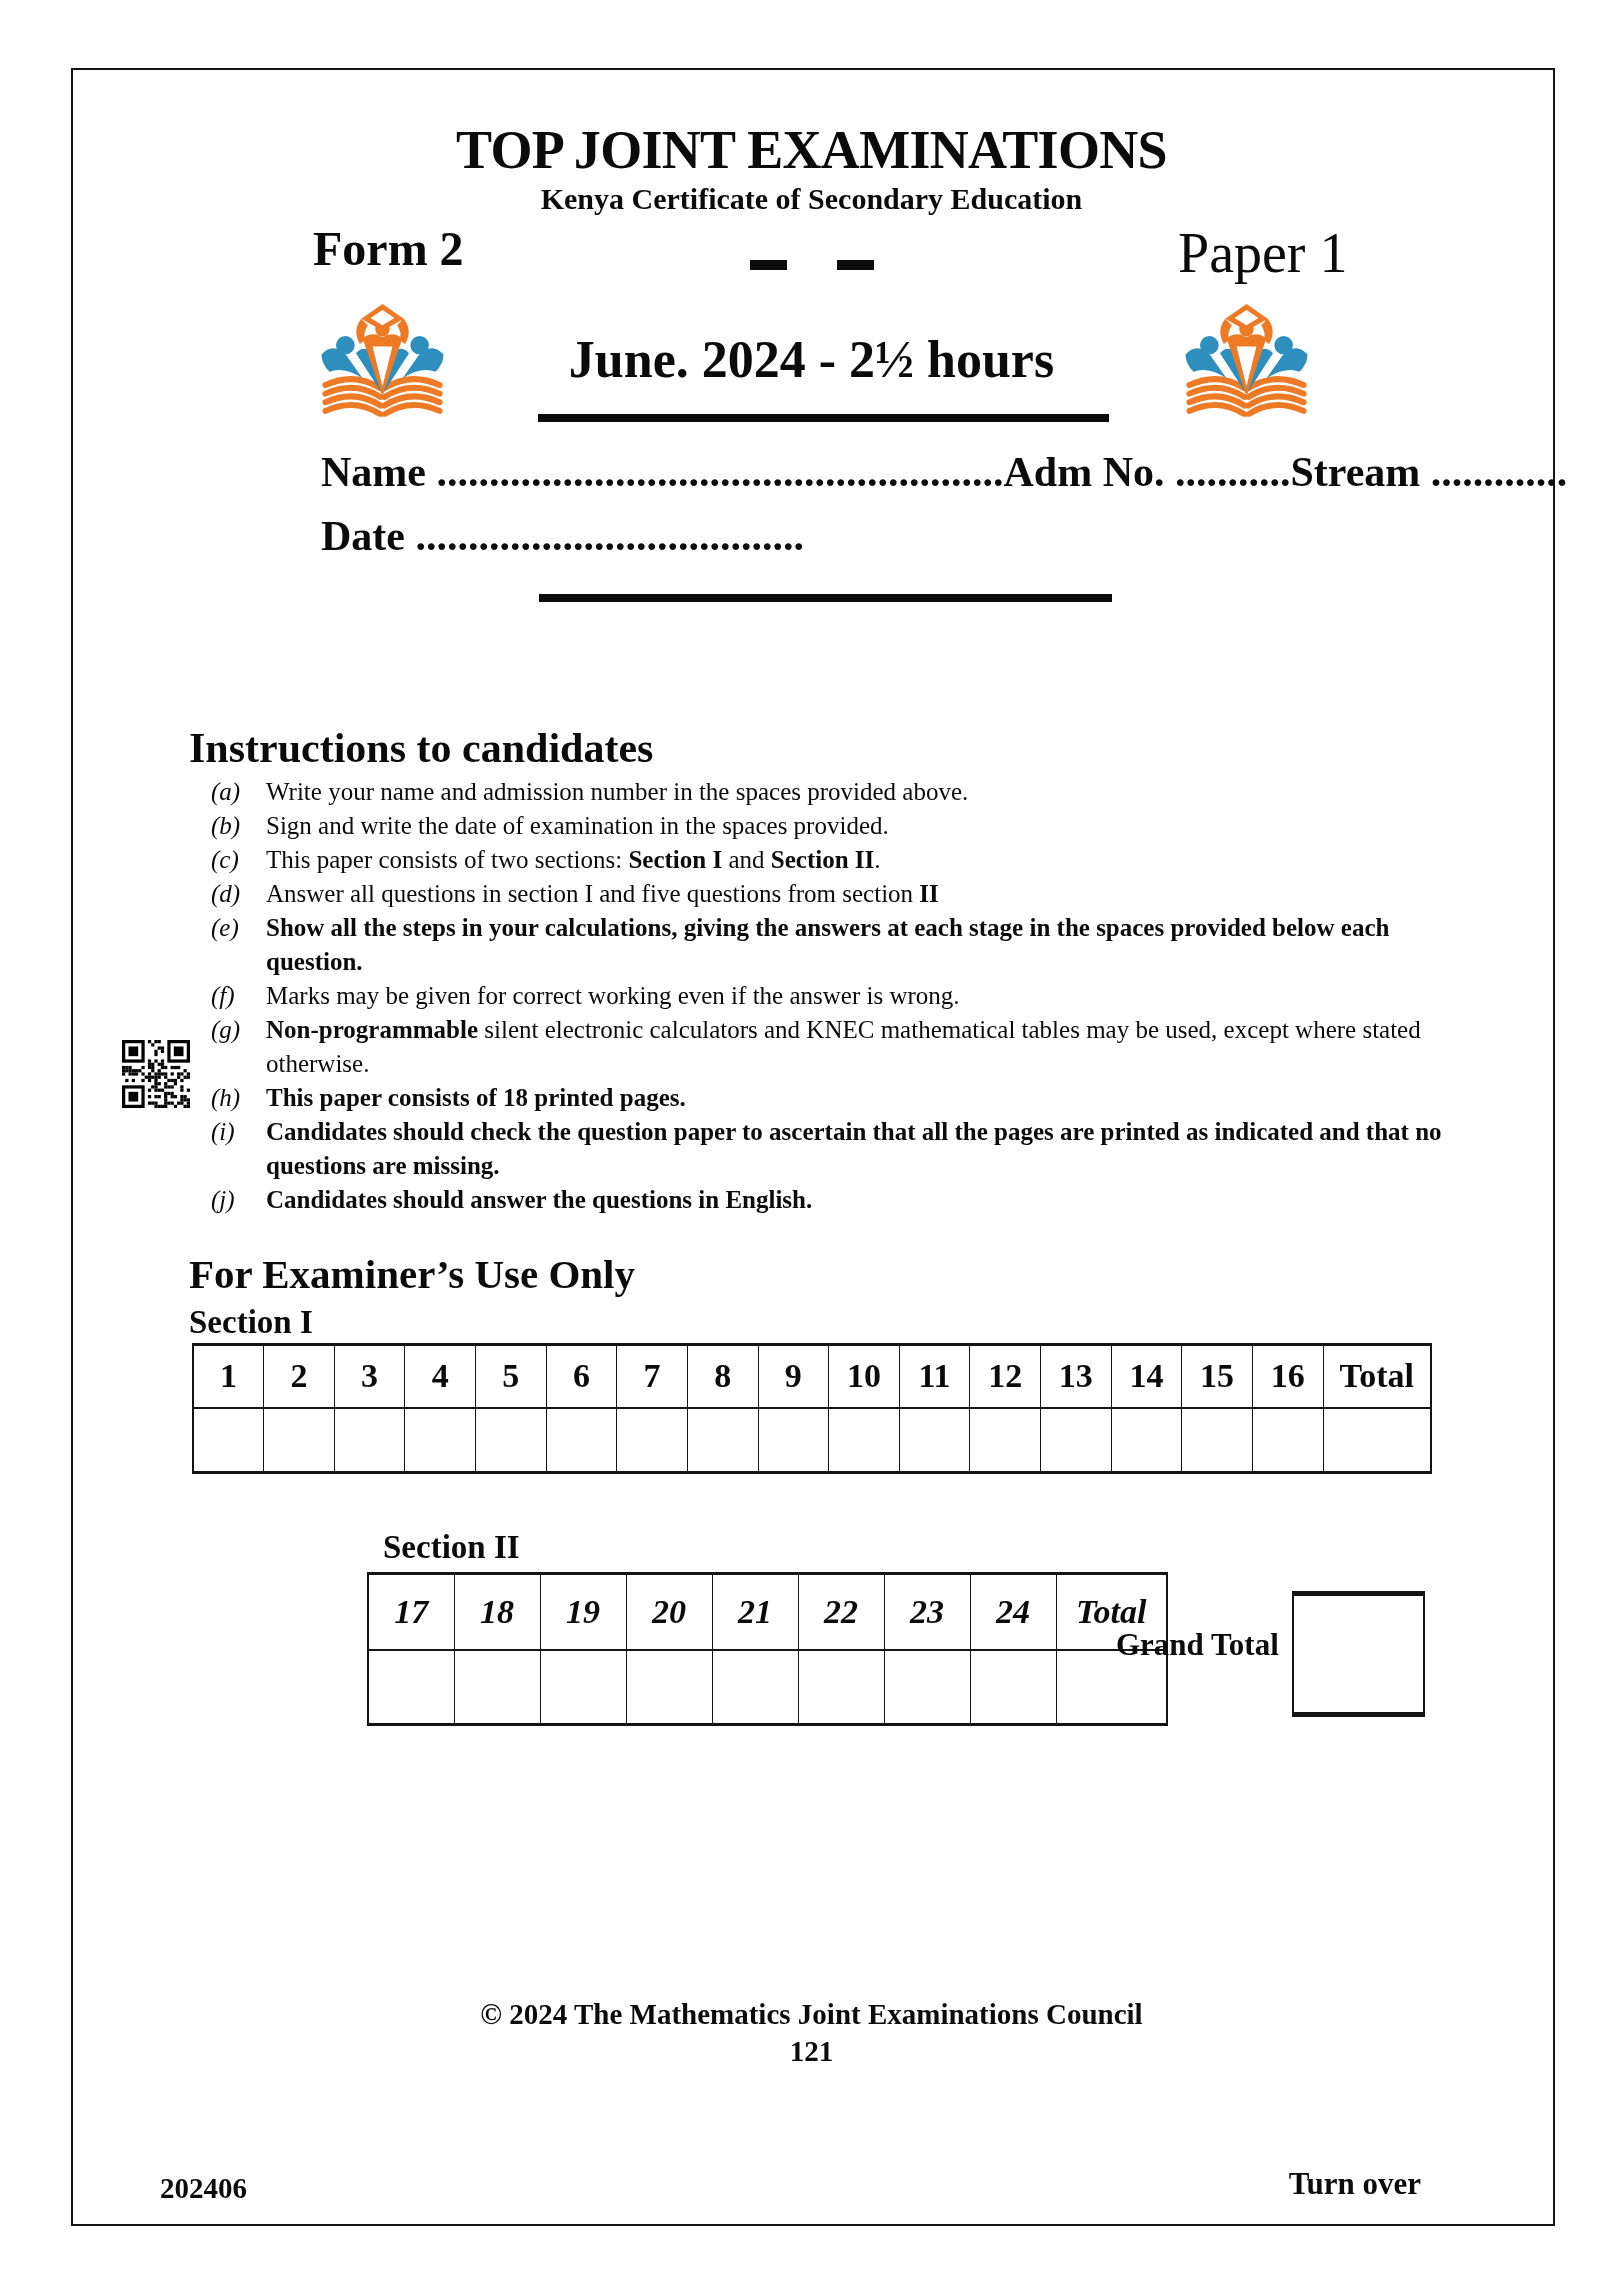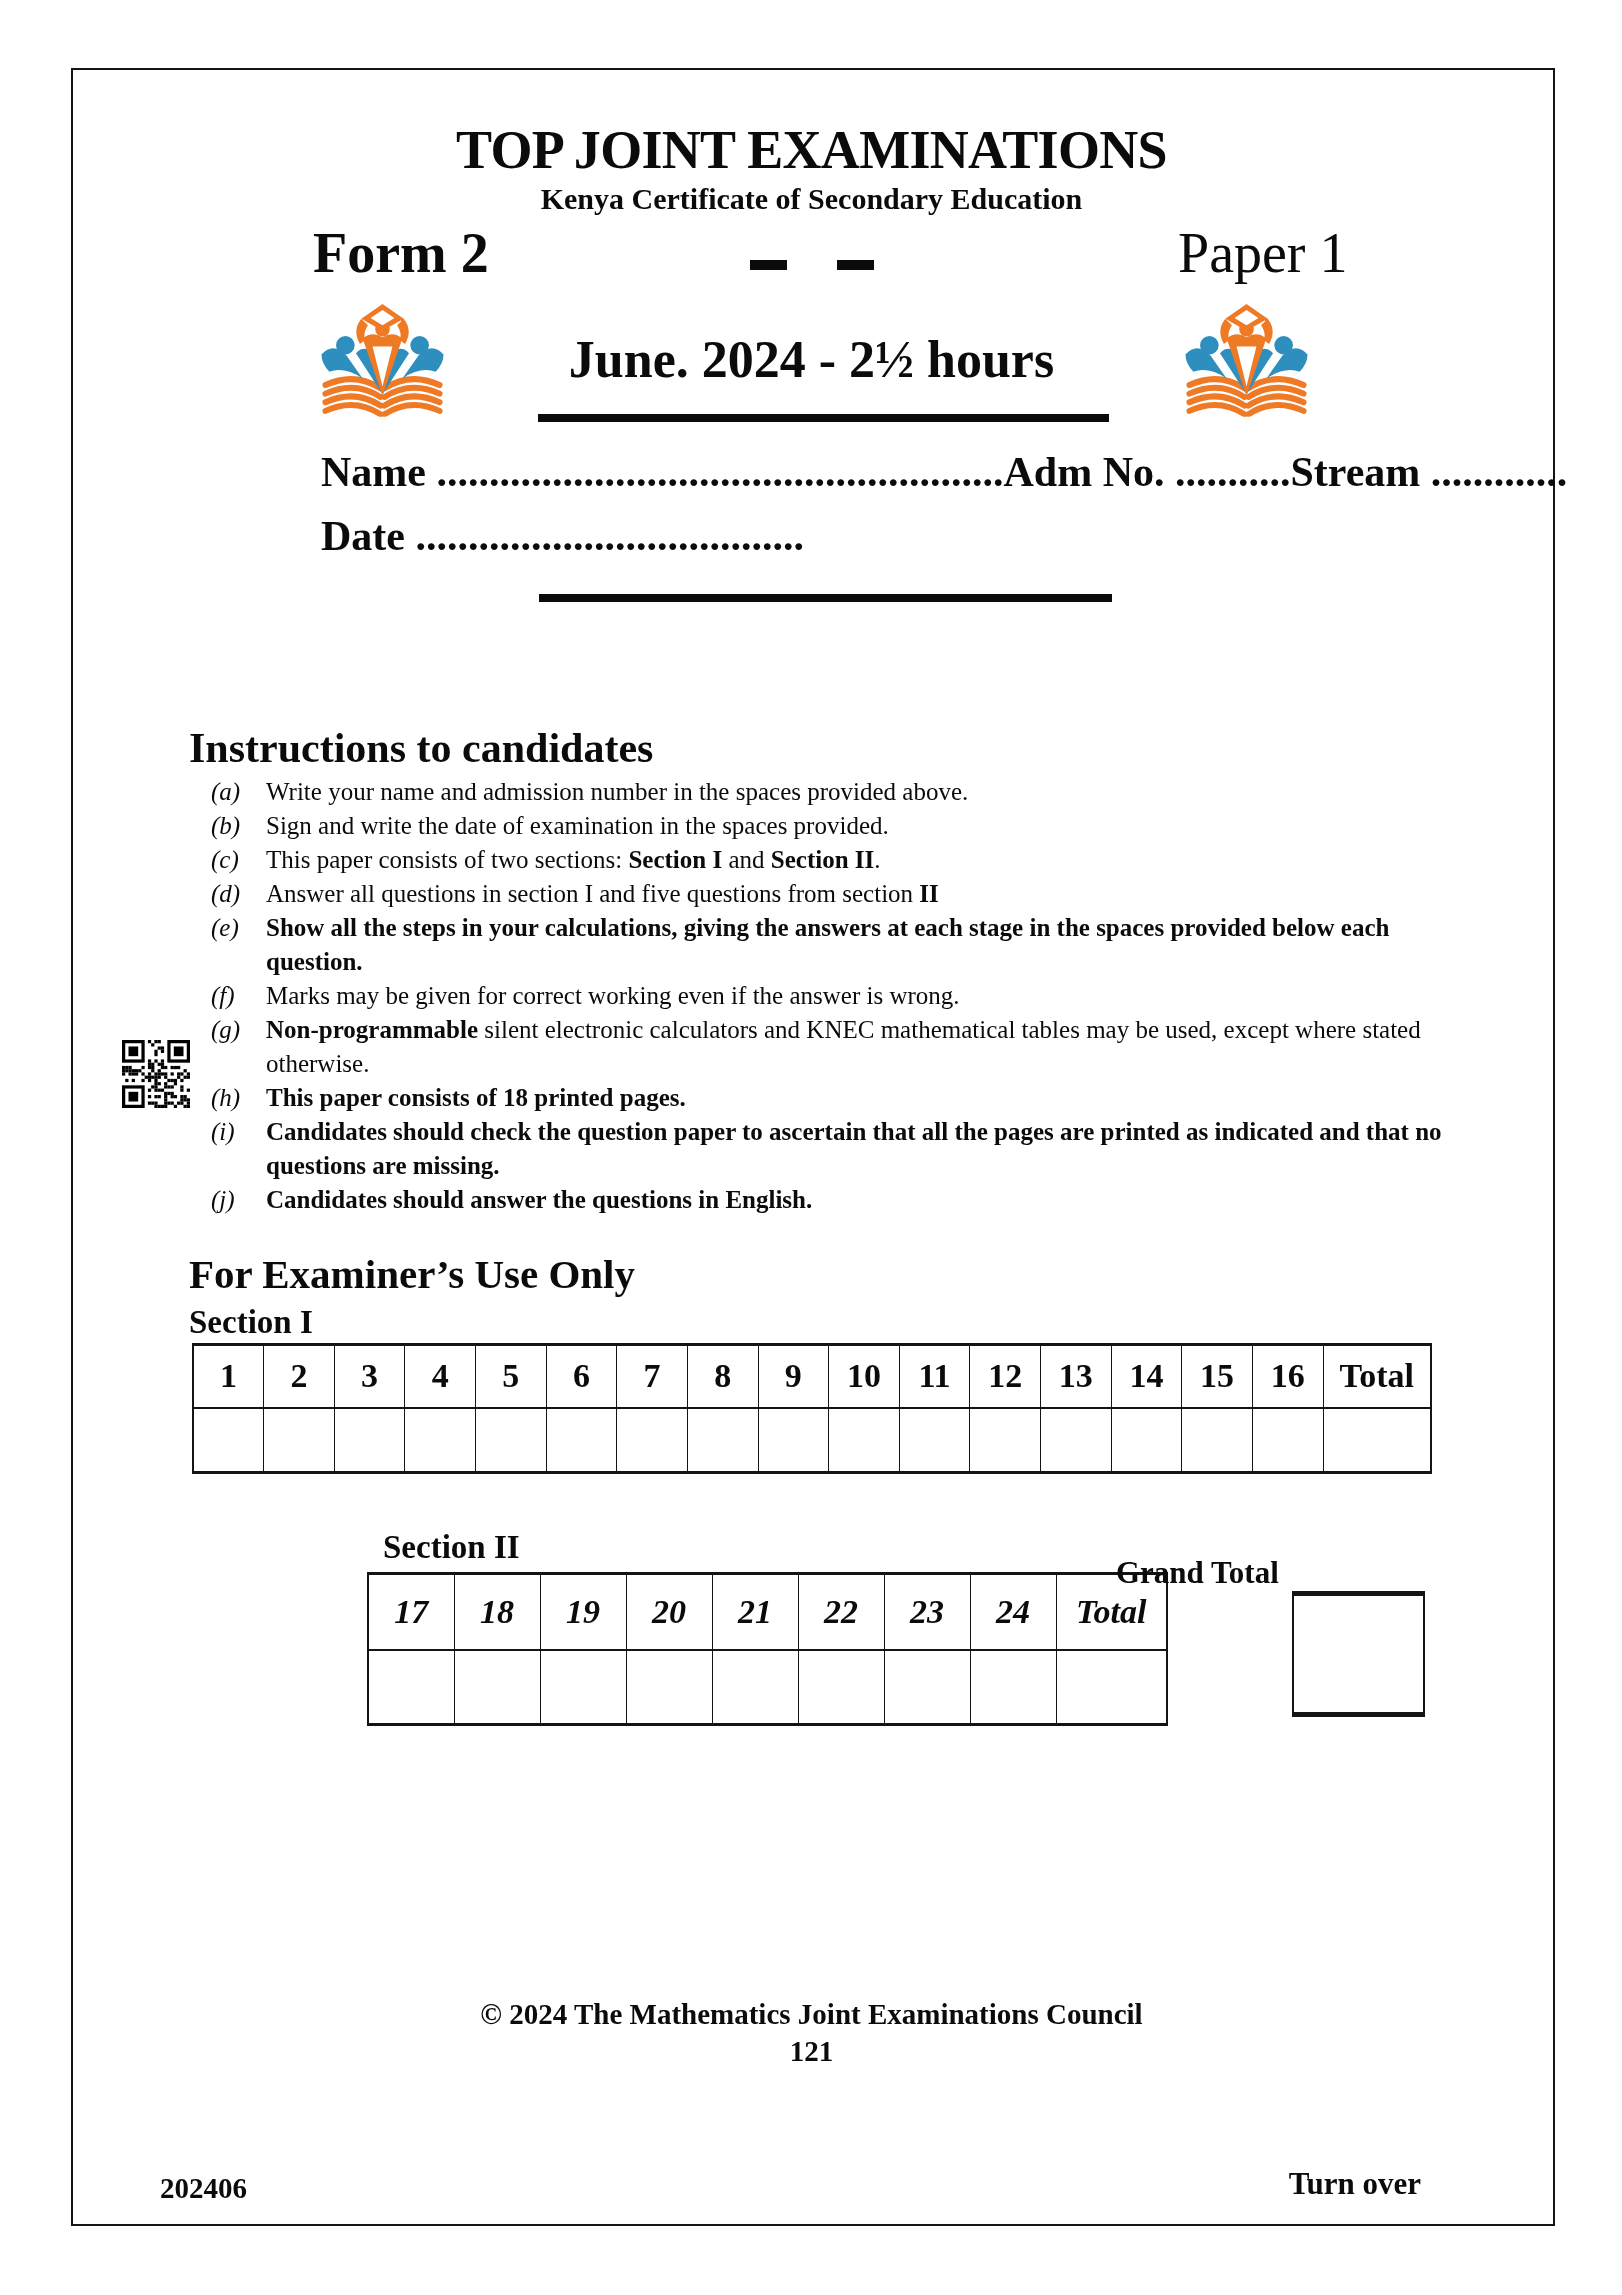--- a/index.html
+++ b/index.html
@@ -17,7 +17,7 @@
   }
   .org-title{top:119px;font-size:54px;font-weight:bold;letter-spacing:-0.7px;}
   .org-subtitle{top:182px;font-size:30px;font-weight:bold;}
-  .form-label{left:313px;top:221px;font-size:56px;font-weight:bold;}
+  .form-label{left:313px;top:221px;font-size:48px;font-weight:bold;}
   .paper-label{left:1178px;top:221px;font-size:56px;font-weight:normal;}
   .subject-line{top:230px;font-size:55px;font-weight:bold;}
   .dash-bar{display:inline-block;width:37px;height:10.5px;background:#0b0b0b;vertical-align:0.18em;}

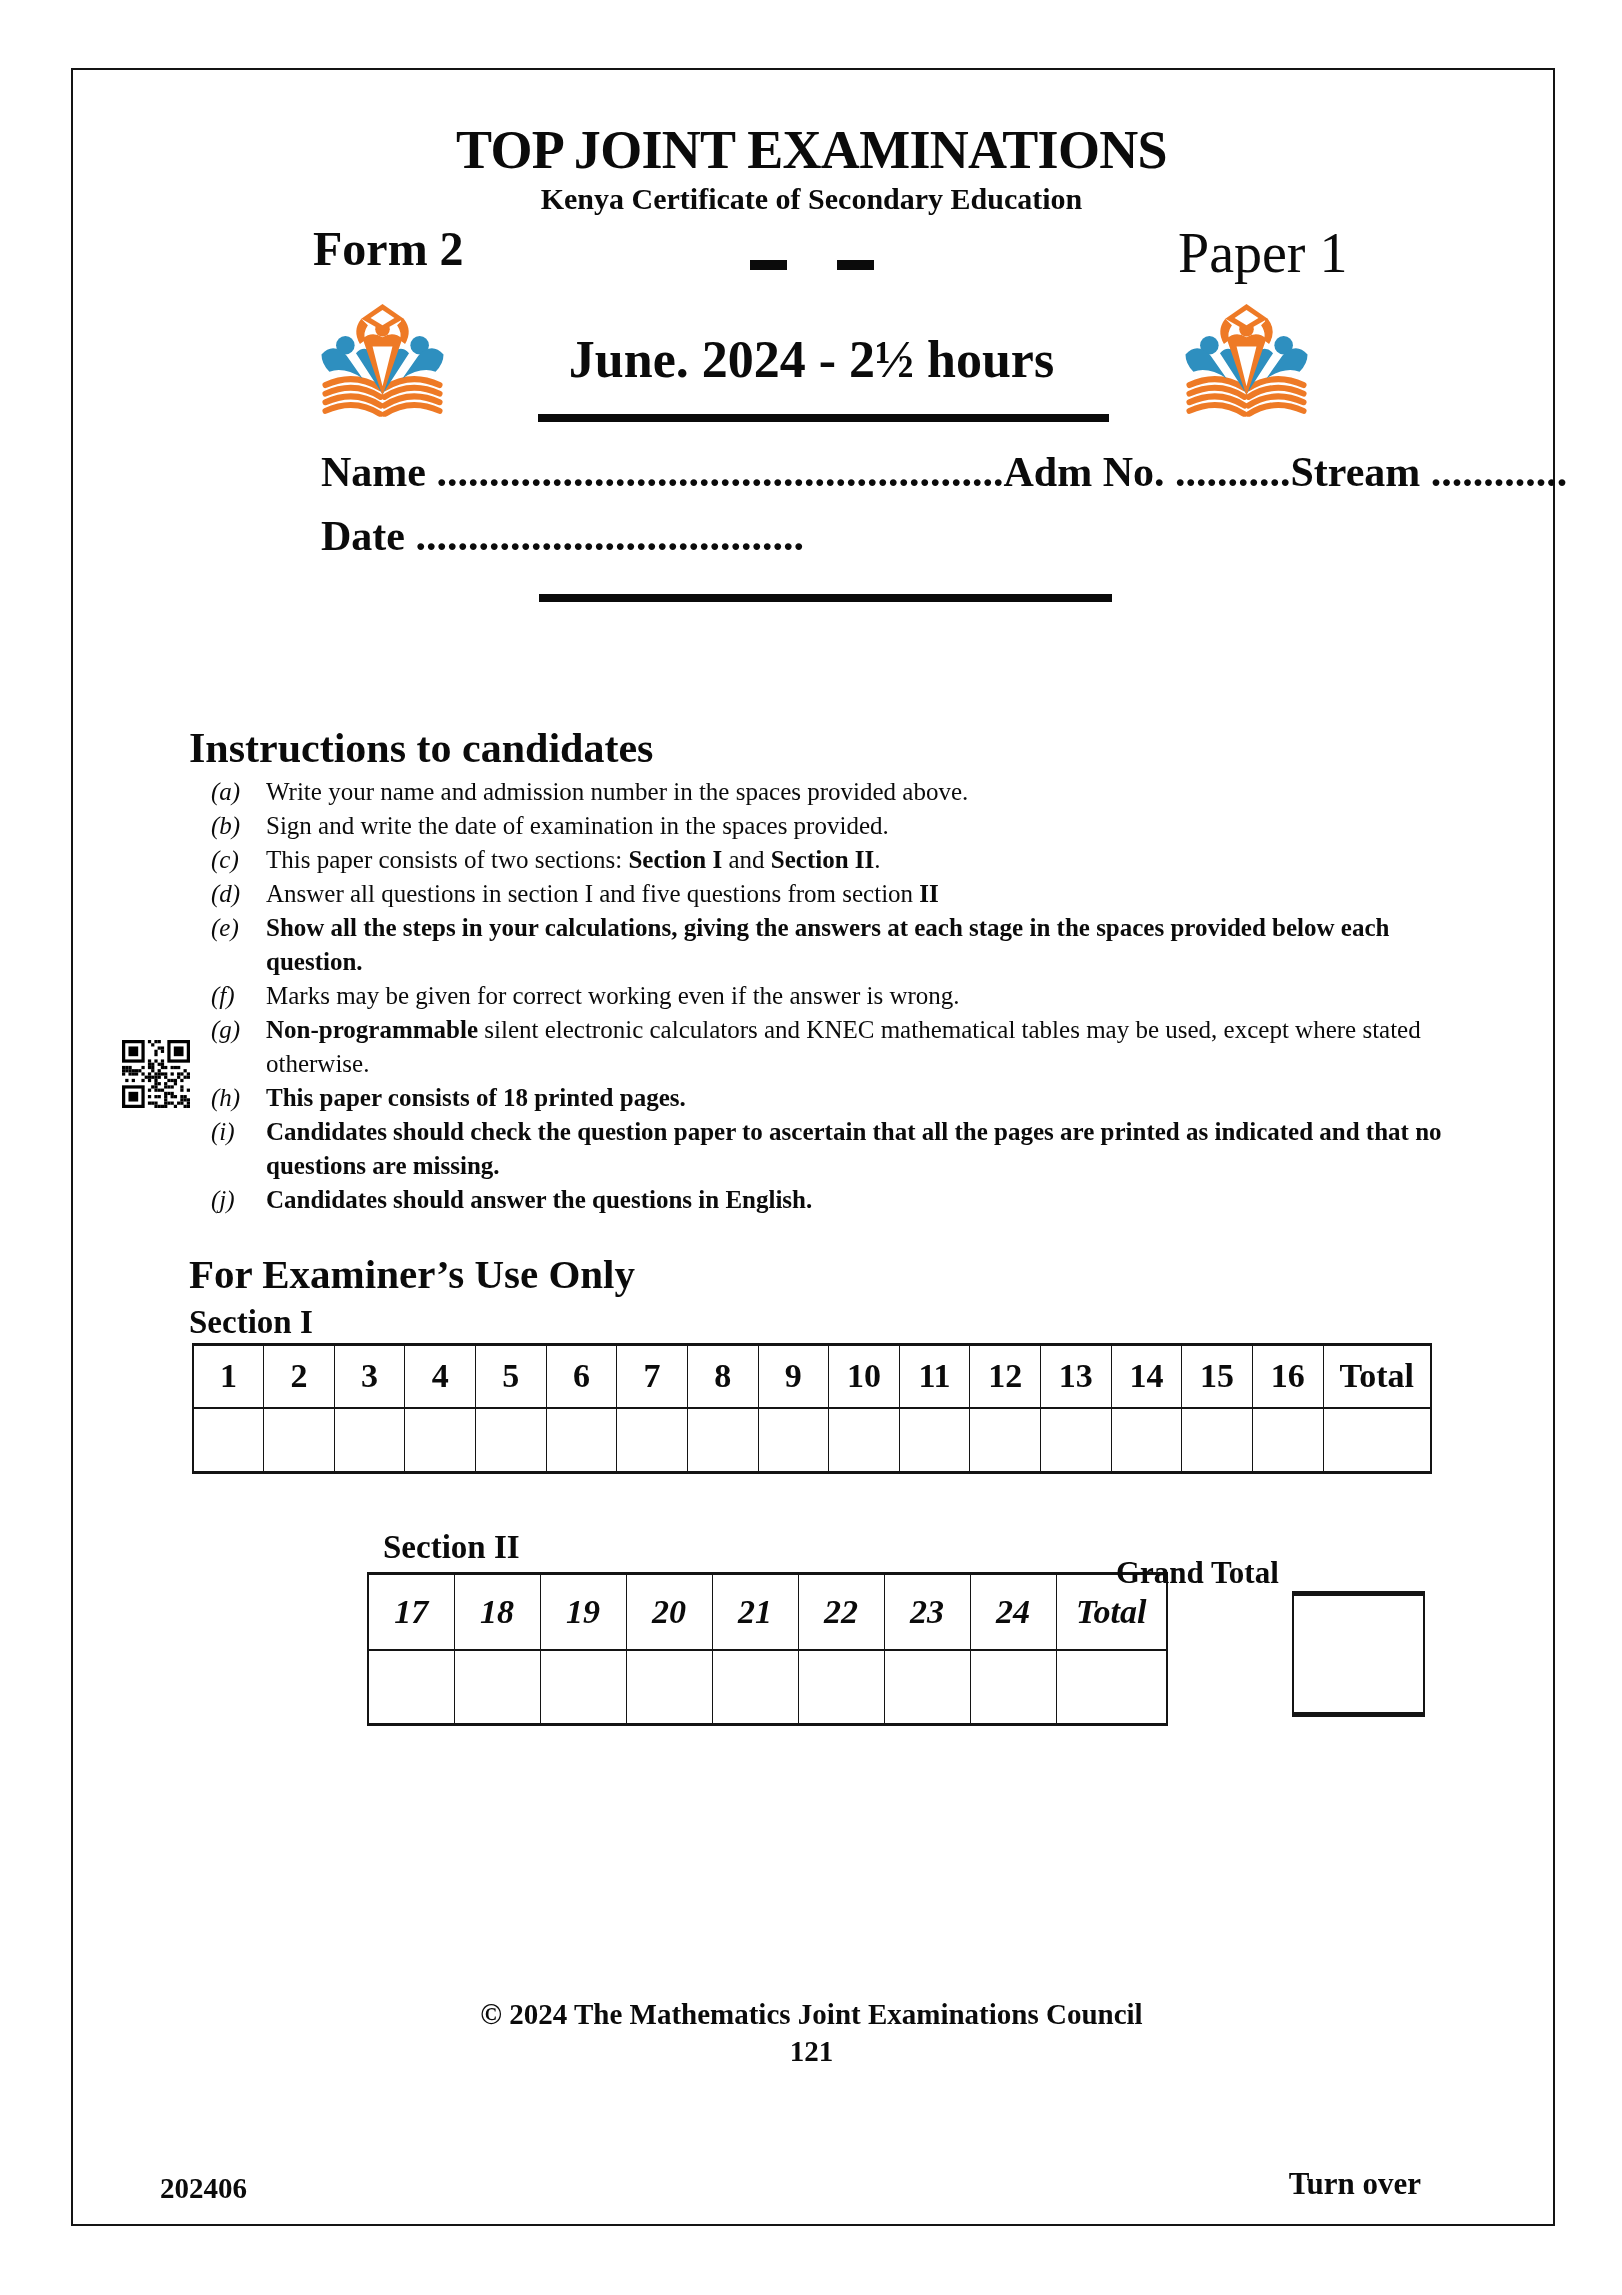--- a/index.html
+++ b/index.html
@@ -59,7 +59,7 @@
   #section2-table{left:367px;top:1572px;width:801px;font-style:italic;}
   #section2-table thead tr{height:76px;}
   #section2-table tbody tr{height:75px;}
-  .grand-label{left:1116px;top:1555px;font-size:31px;font-weight:bold;}
+  .grand-label{left:1116px;top:1627px;font-size:31px;font-weight:bold;}
   .grand-box{
     left:1292px;top:1591px;width:133px;height:126px;box-sizing:border-box;
     border:2.6px solid #141414;border-top:5.9px solid #141414;border-bottom:5.9px solid #141414;

